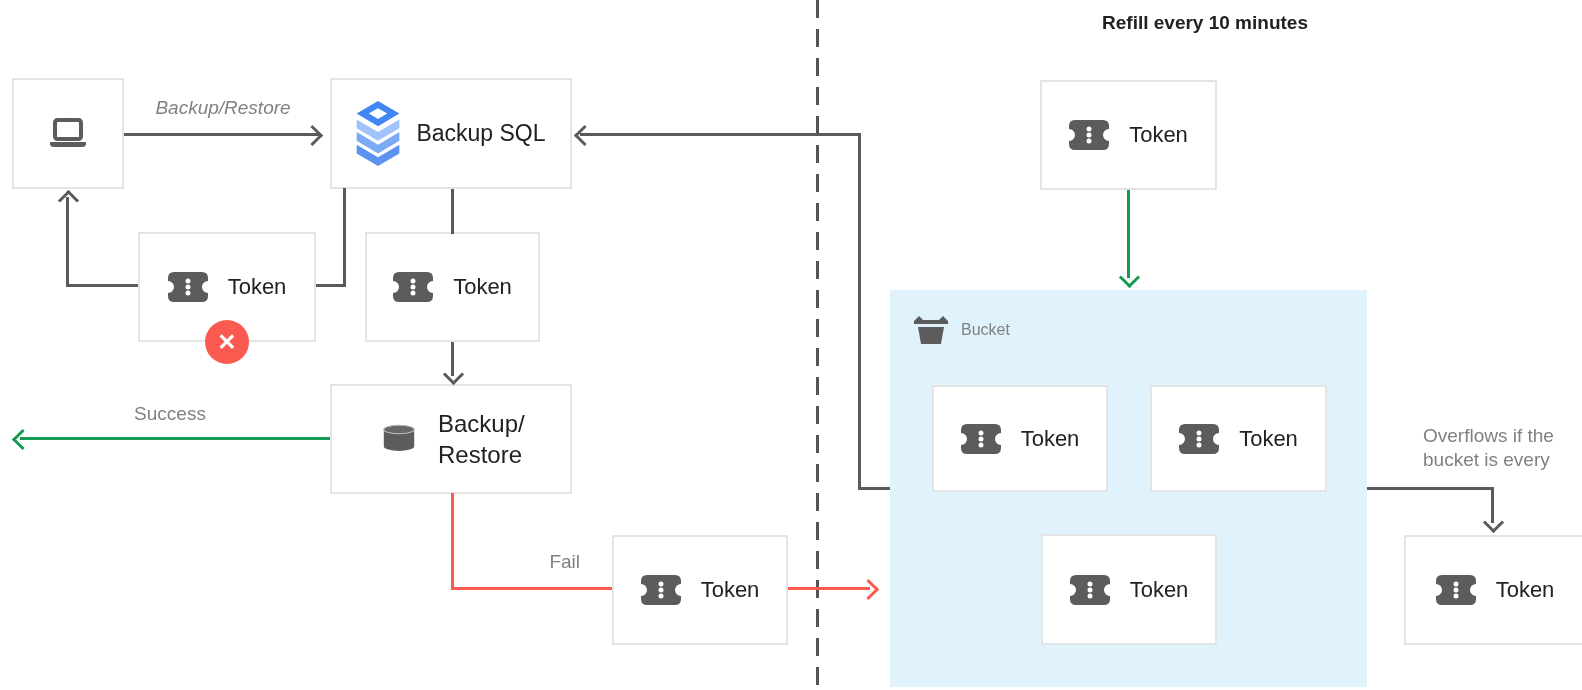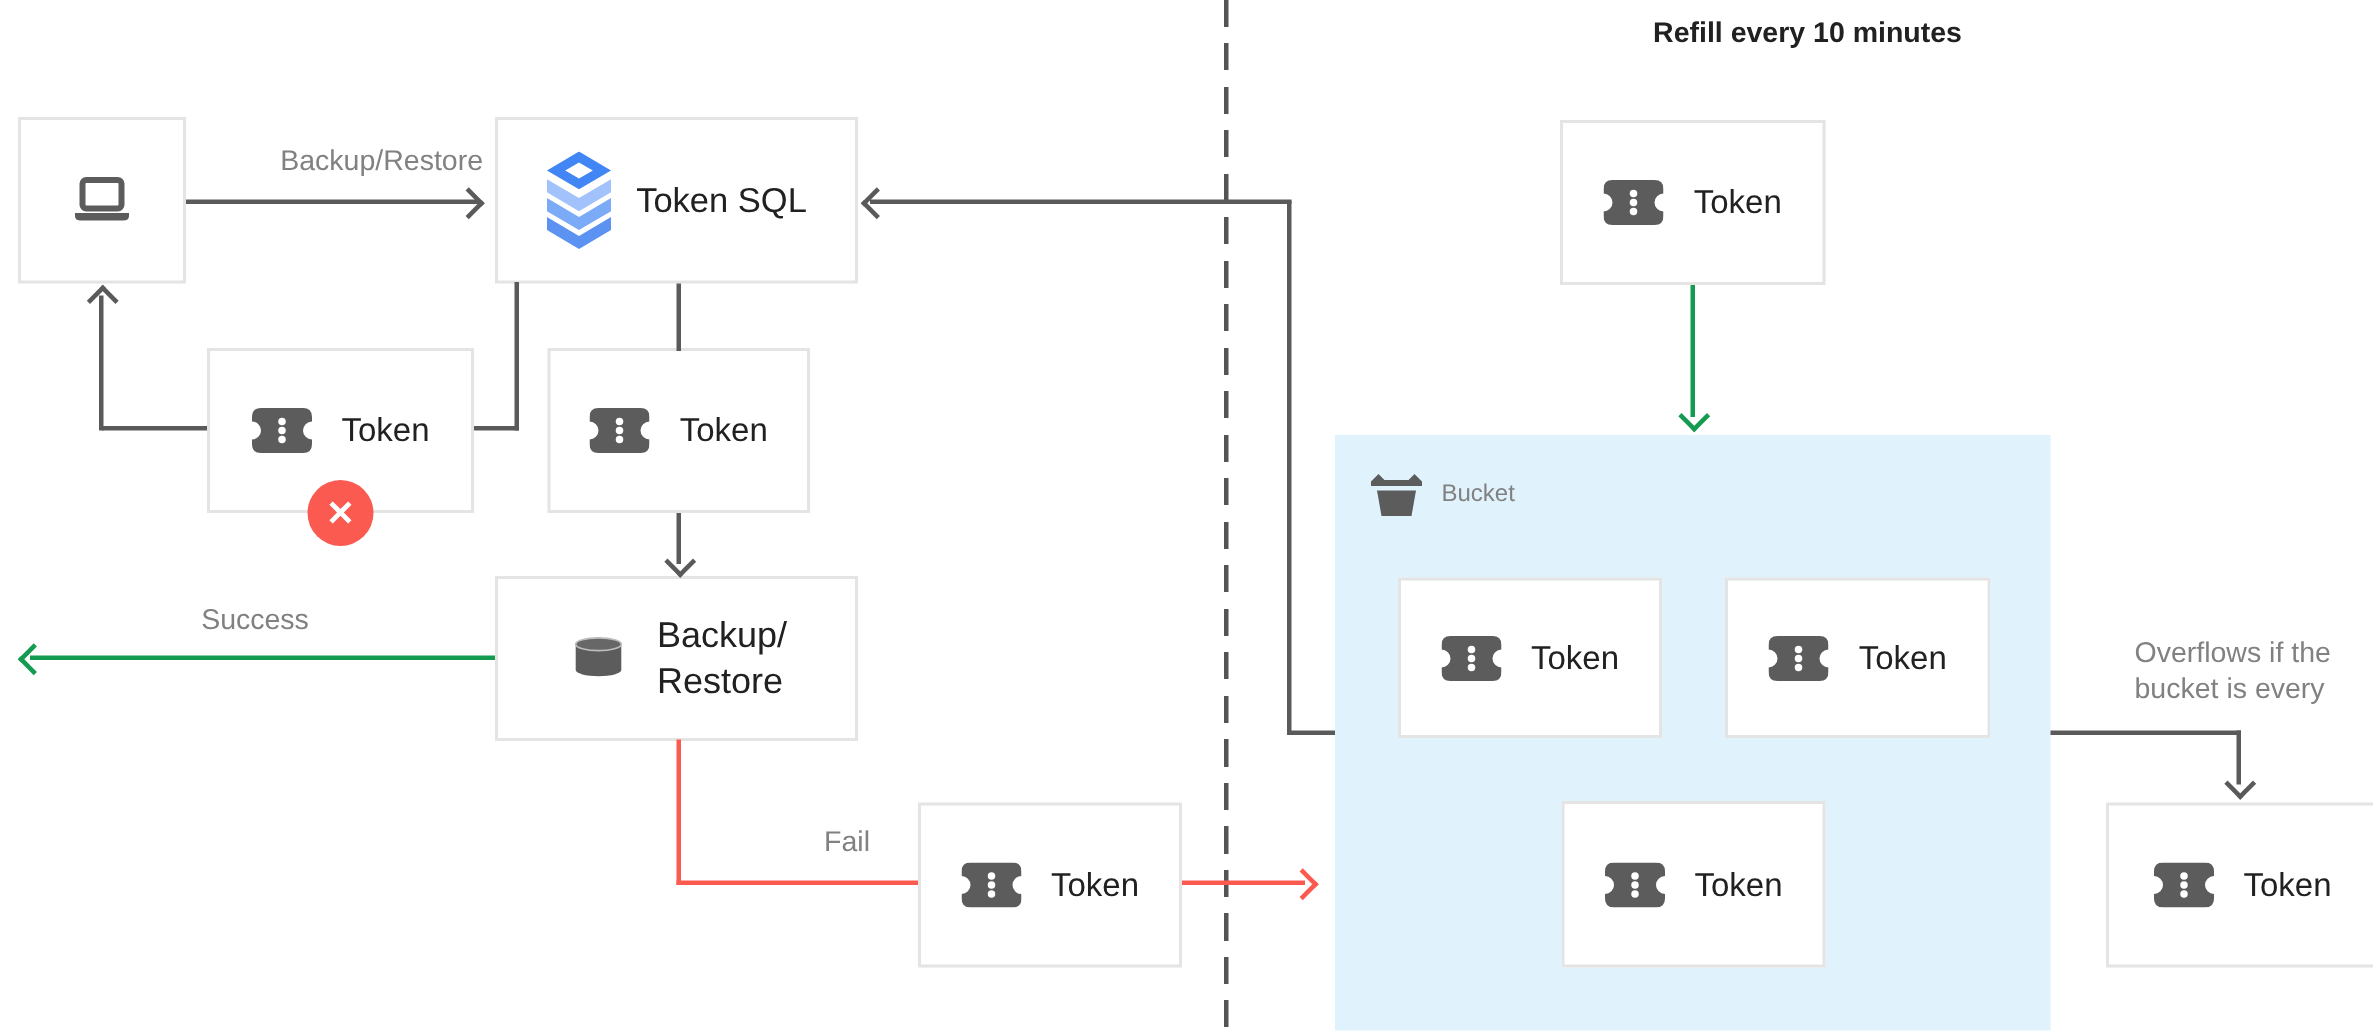--- a/index.html
+++ b/index.html
@@ -45,7 +45,7 @@
   #title{position:absolute;left:995px;top:12px;width:420px;text-align:center;
     font-size:19px;font-weight:700;color:var(--text-dark);}
 
-  #lbl-br{left:124px;top:97px;width:198px;text-align:right;}
+  #lbl-br{left:124px;top:97px;width:198px;text-align:center;font-style:italic;}
   #lbl-success{left:70px;top:403px;width:200px;text-align:center;}
   #lbl-fail{left:480px;top:551px;width:100px;text-align:right;}
   #lbl-ovf{left:1423px;top:424px;width:152px;line-height:24px;}

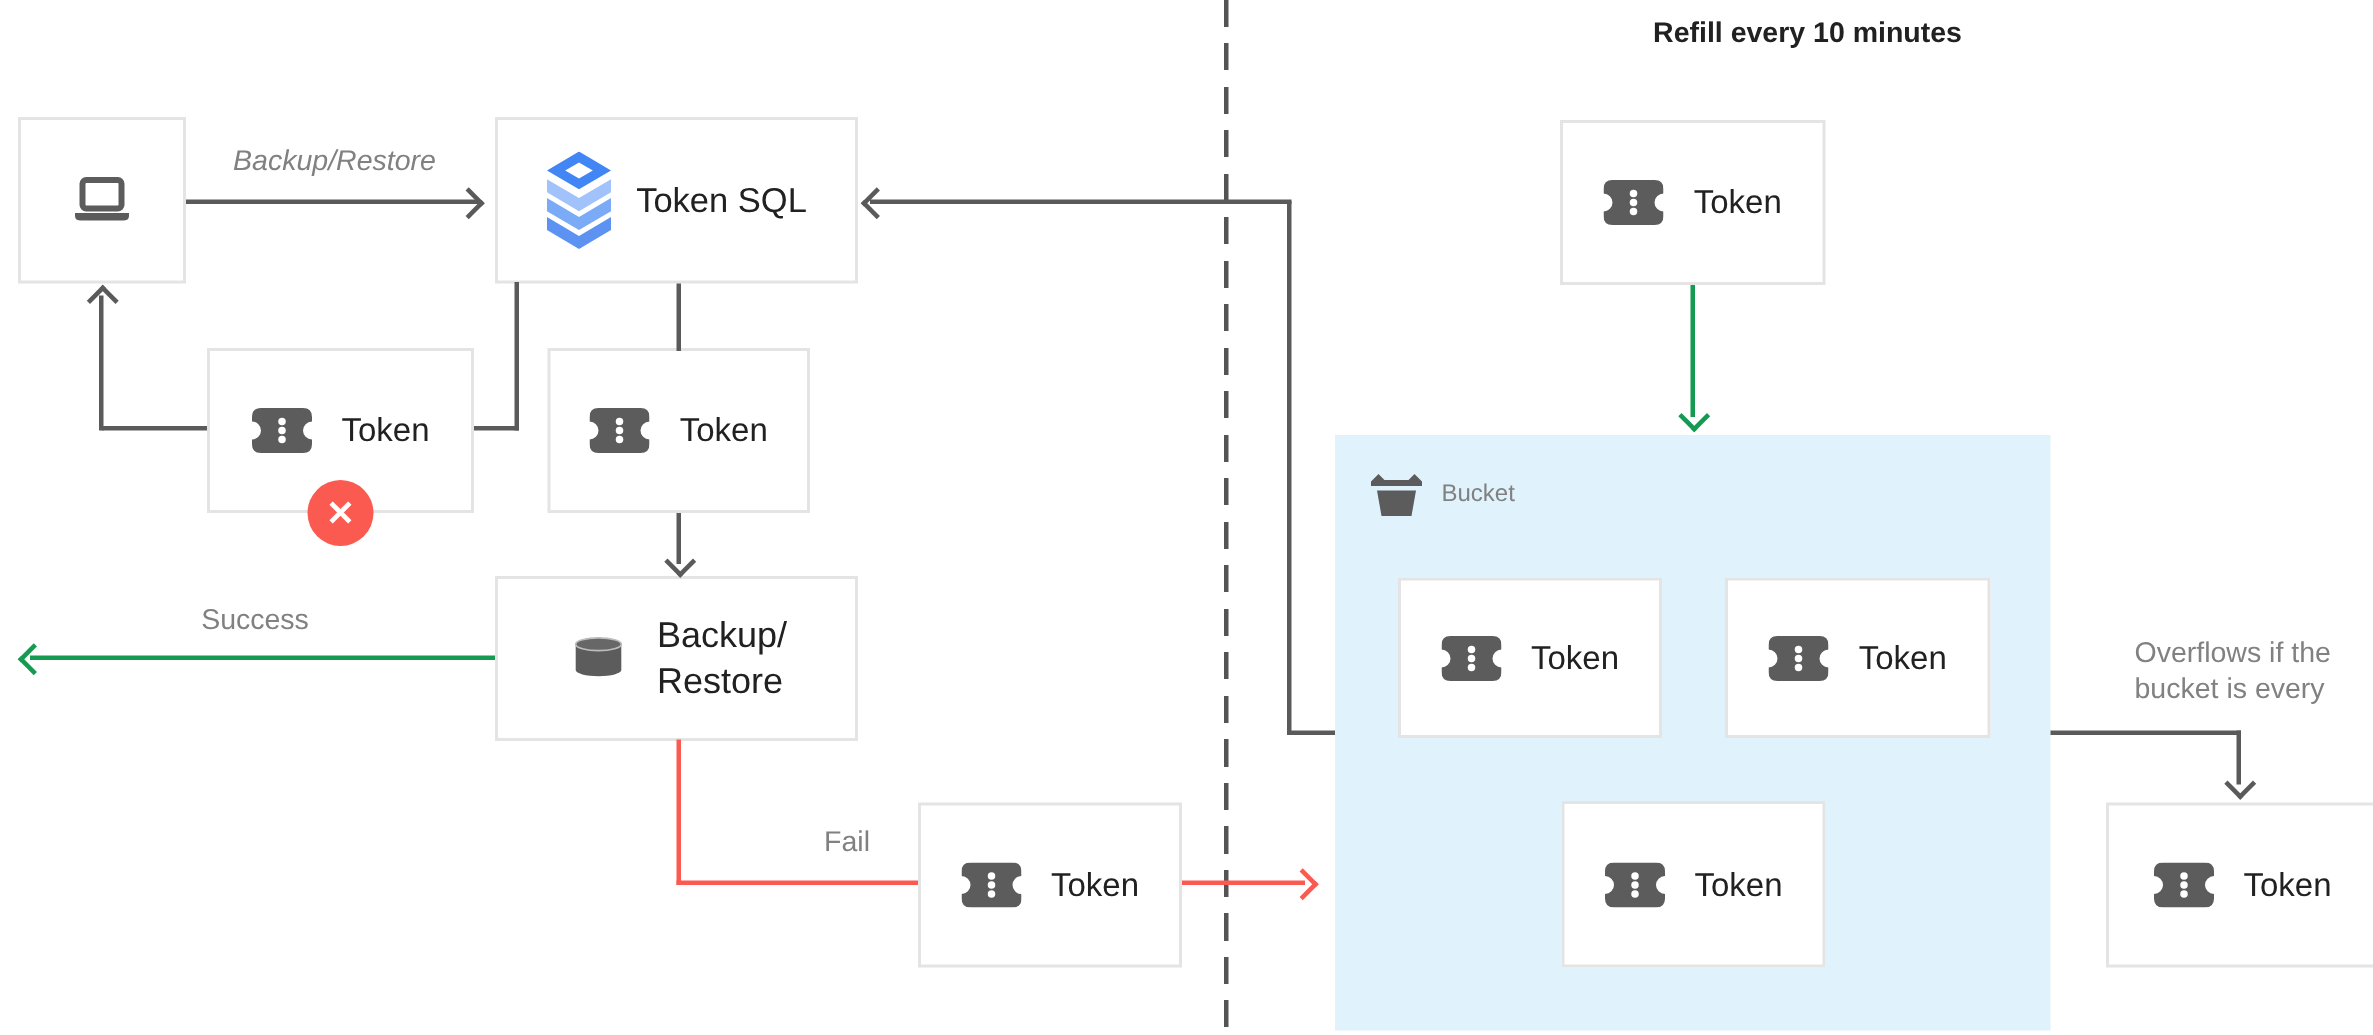--- a/index.html
+++ b/index.html
@@ -87,7 +87,7 @@
       <polygon points="0,32 22,45 44,32 44,41 22,54 0,41" fill="#7baaf7"></polygon>
       <polygon points="0,45 22,58 44,45 44,54 22,67 0,54" fill="#5c93f2"></polygon>
     </svg>
-    <span>Token SQL</span>
+    <span>Backup SQL</span>
   </div>
 
   <div class="box tok" id="box-token-x">

